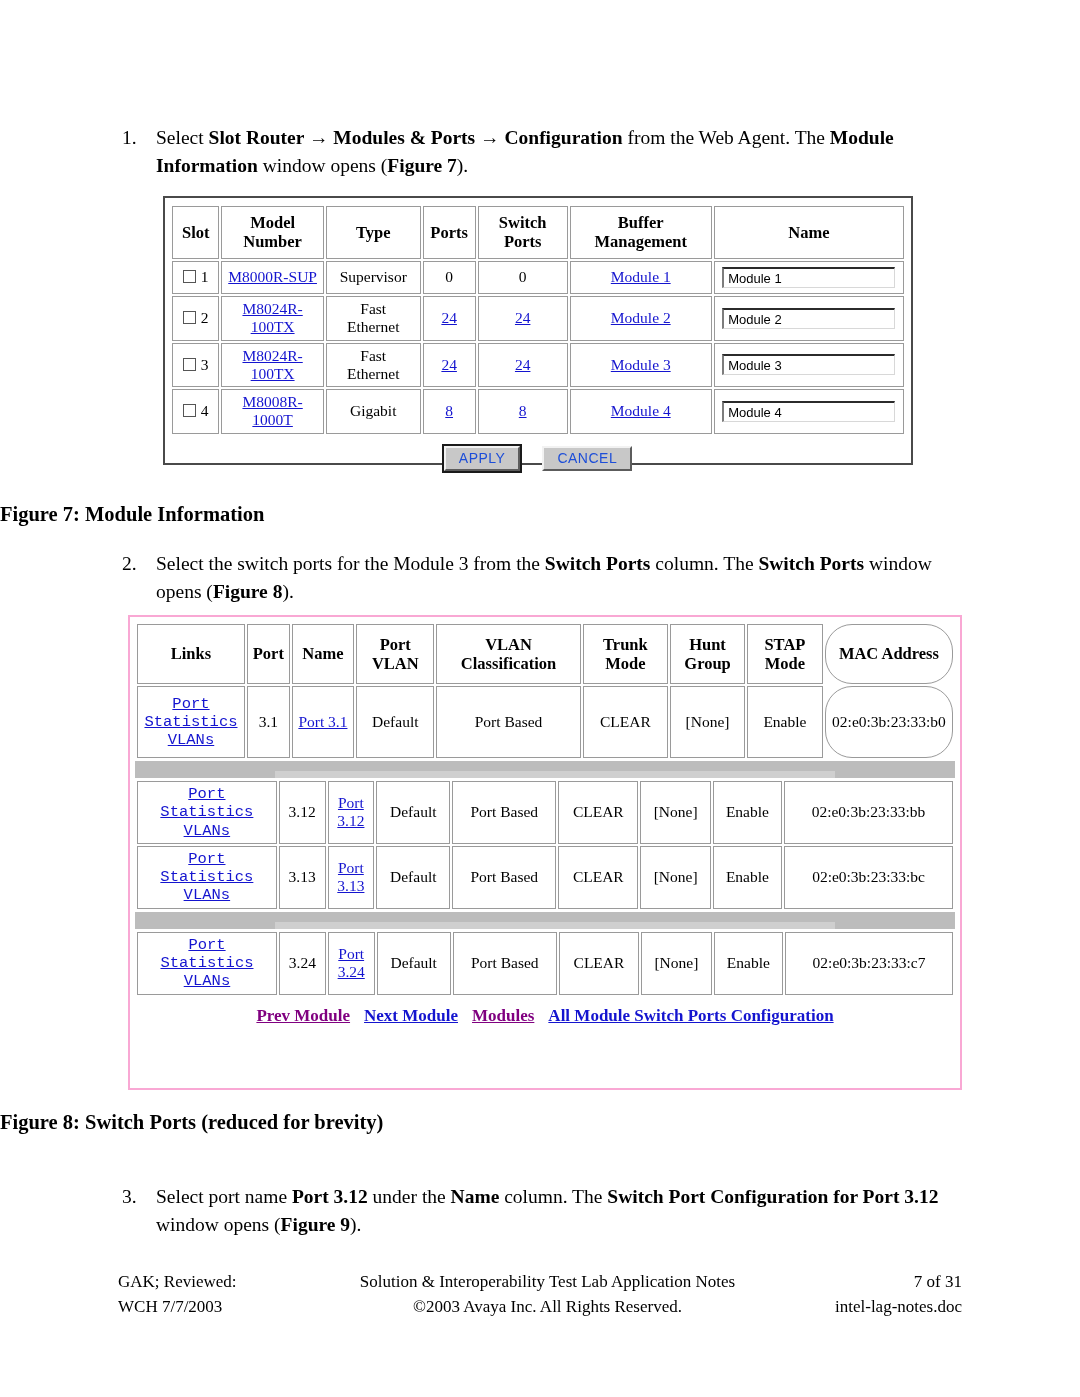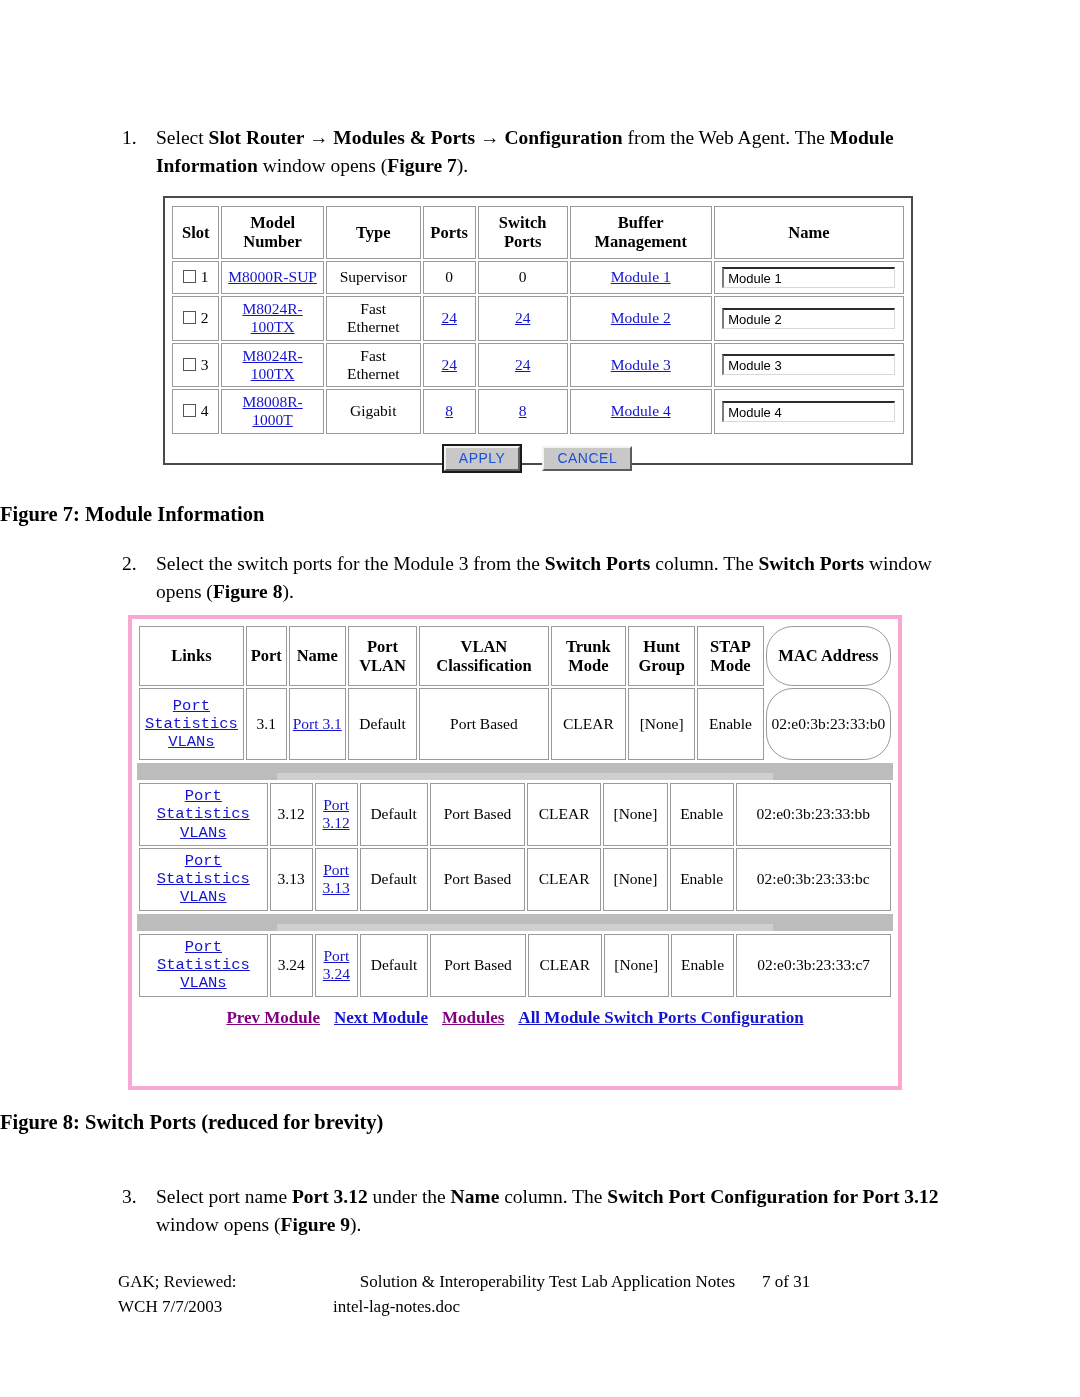--- a/index.html
+++ b/index.html
@@ -166,10 +166,10 @@
     position: absolute;
     left: 128px;
     top: 615px;
-    width: 774px;
+    width: 834px;
     height: 475px;
     background: #ffffff;
-    border: 4px solid #f9a8d4;
+    border: 2px solid #f9a8d4;
     box-sizing: border-box;
     padding: 5px 5px 4px 5px;
     overflow: hidden;

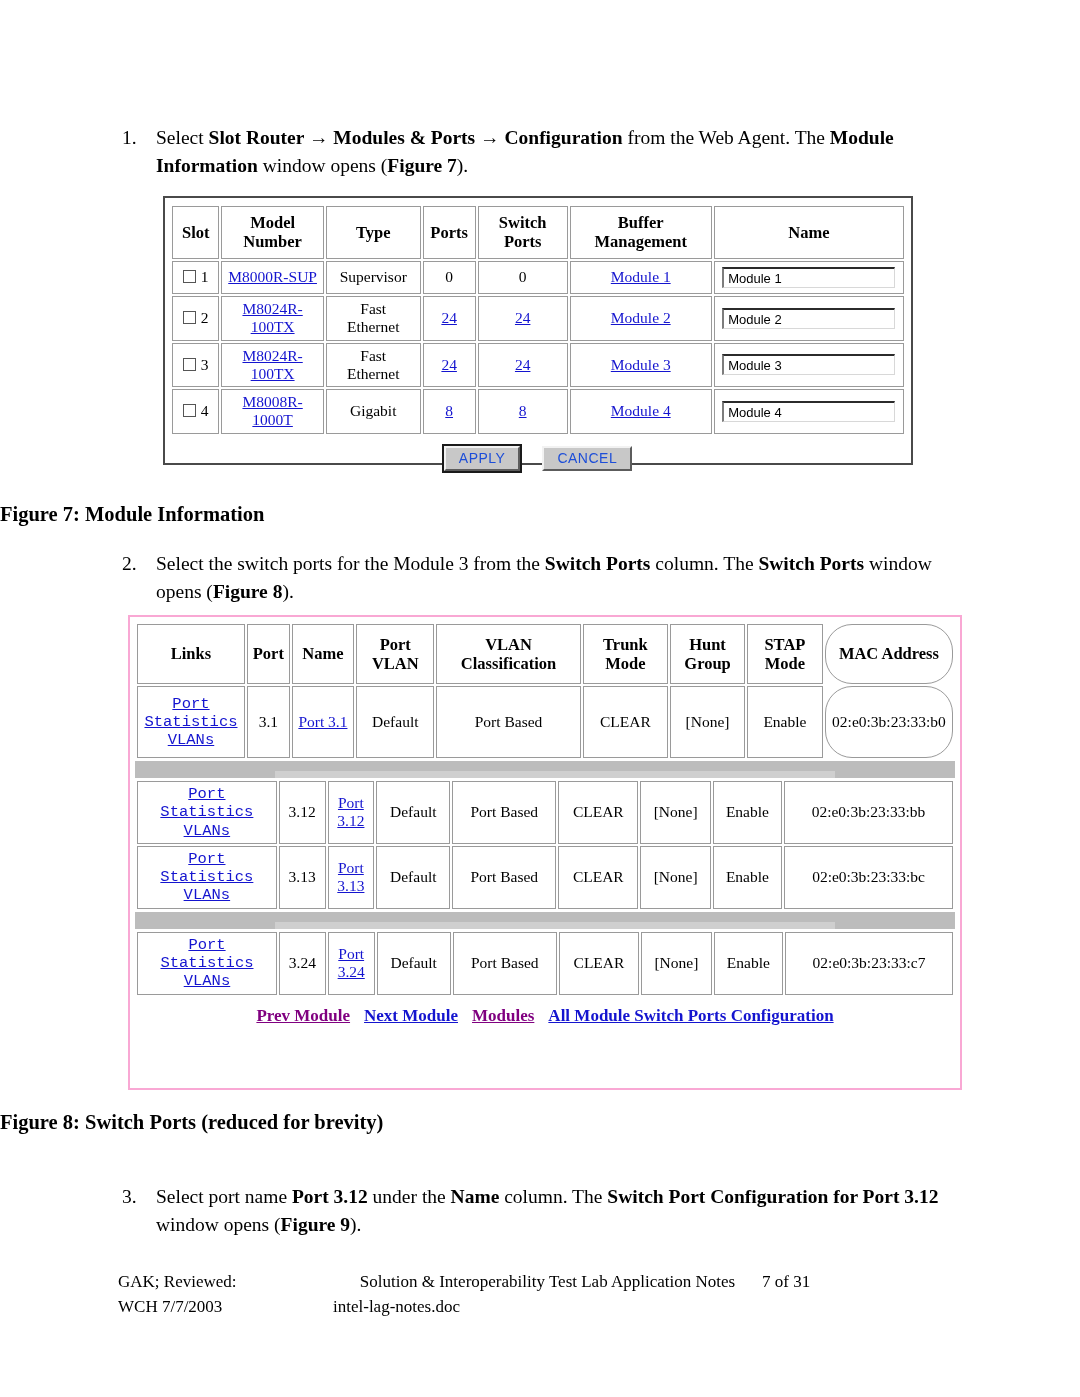--- a/index.html
+++ b/index.html
@@ -236,7 +236,7 @@
   }
   #footer .fleft   { width: 215px; text-align: left; }
   #footer .fcenter { flex: 1 1 auto; text-align: center; }
-  #footer .fright  { width: 200px; }
+  #footer .fright  { width: 200px; text-align: right; }
 </style>
 </head>
 <body>

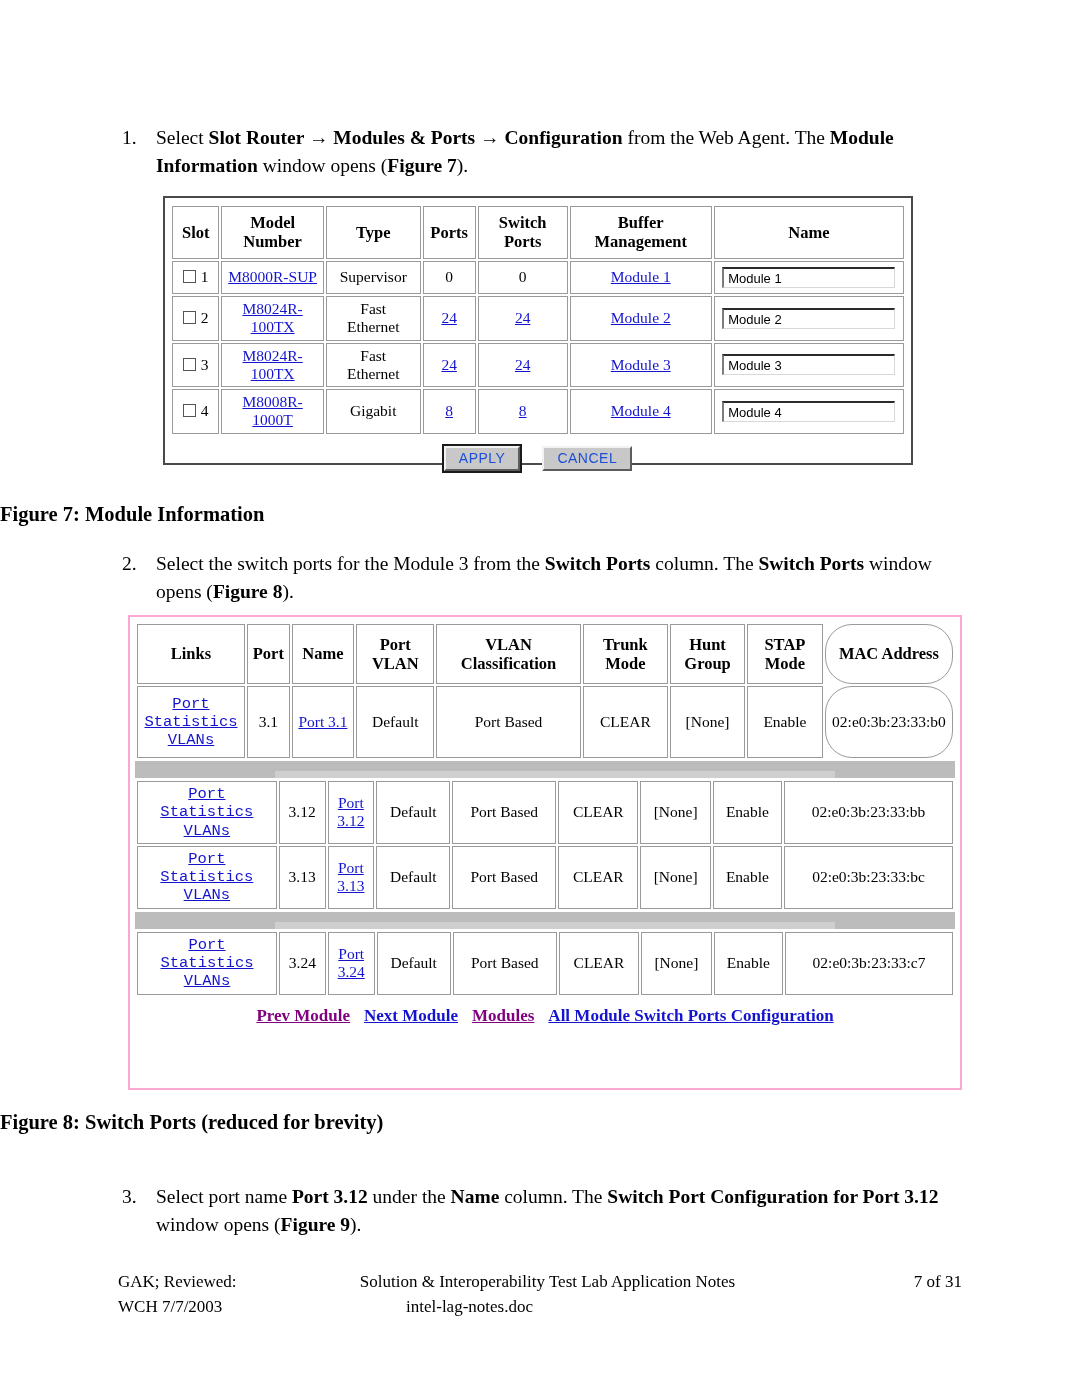--- a/index.html
+++ b/index.html
@@ -456,6 +456,7 @@
     </div>
     <div class="frow">
       <div class="fleft">WCH 7/7/2003</div>
+      <div class="fcenter">©2003 Avaya Inc. All Rights Reserved.</div>
       <div class="fright">intel-lag-notes.doc</div>
     </div>
   </div>

